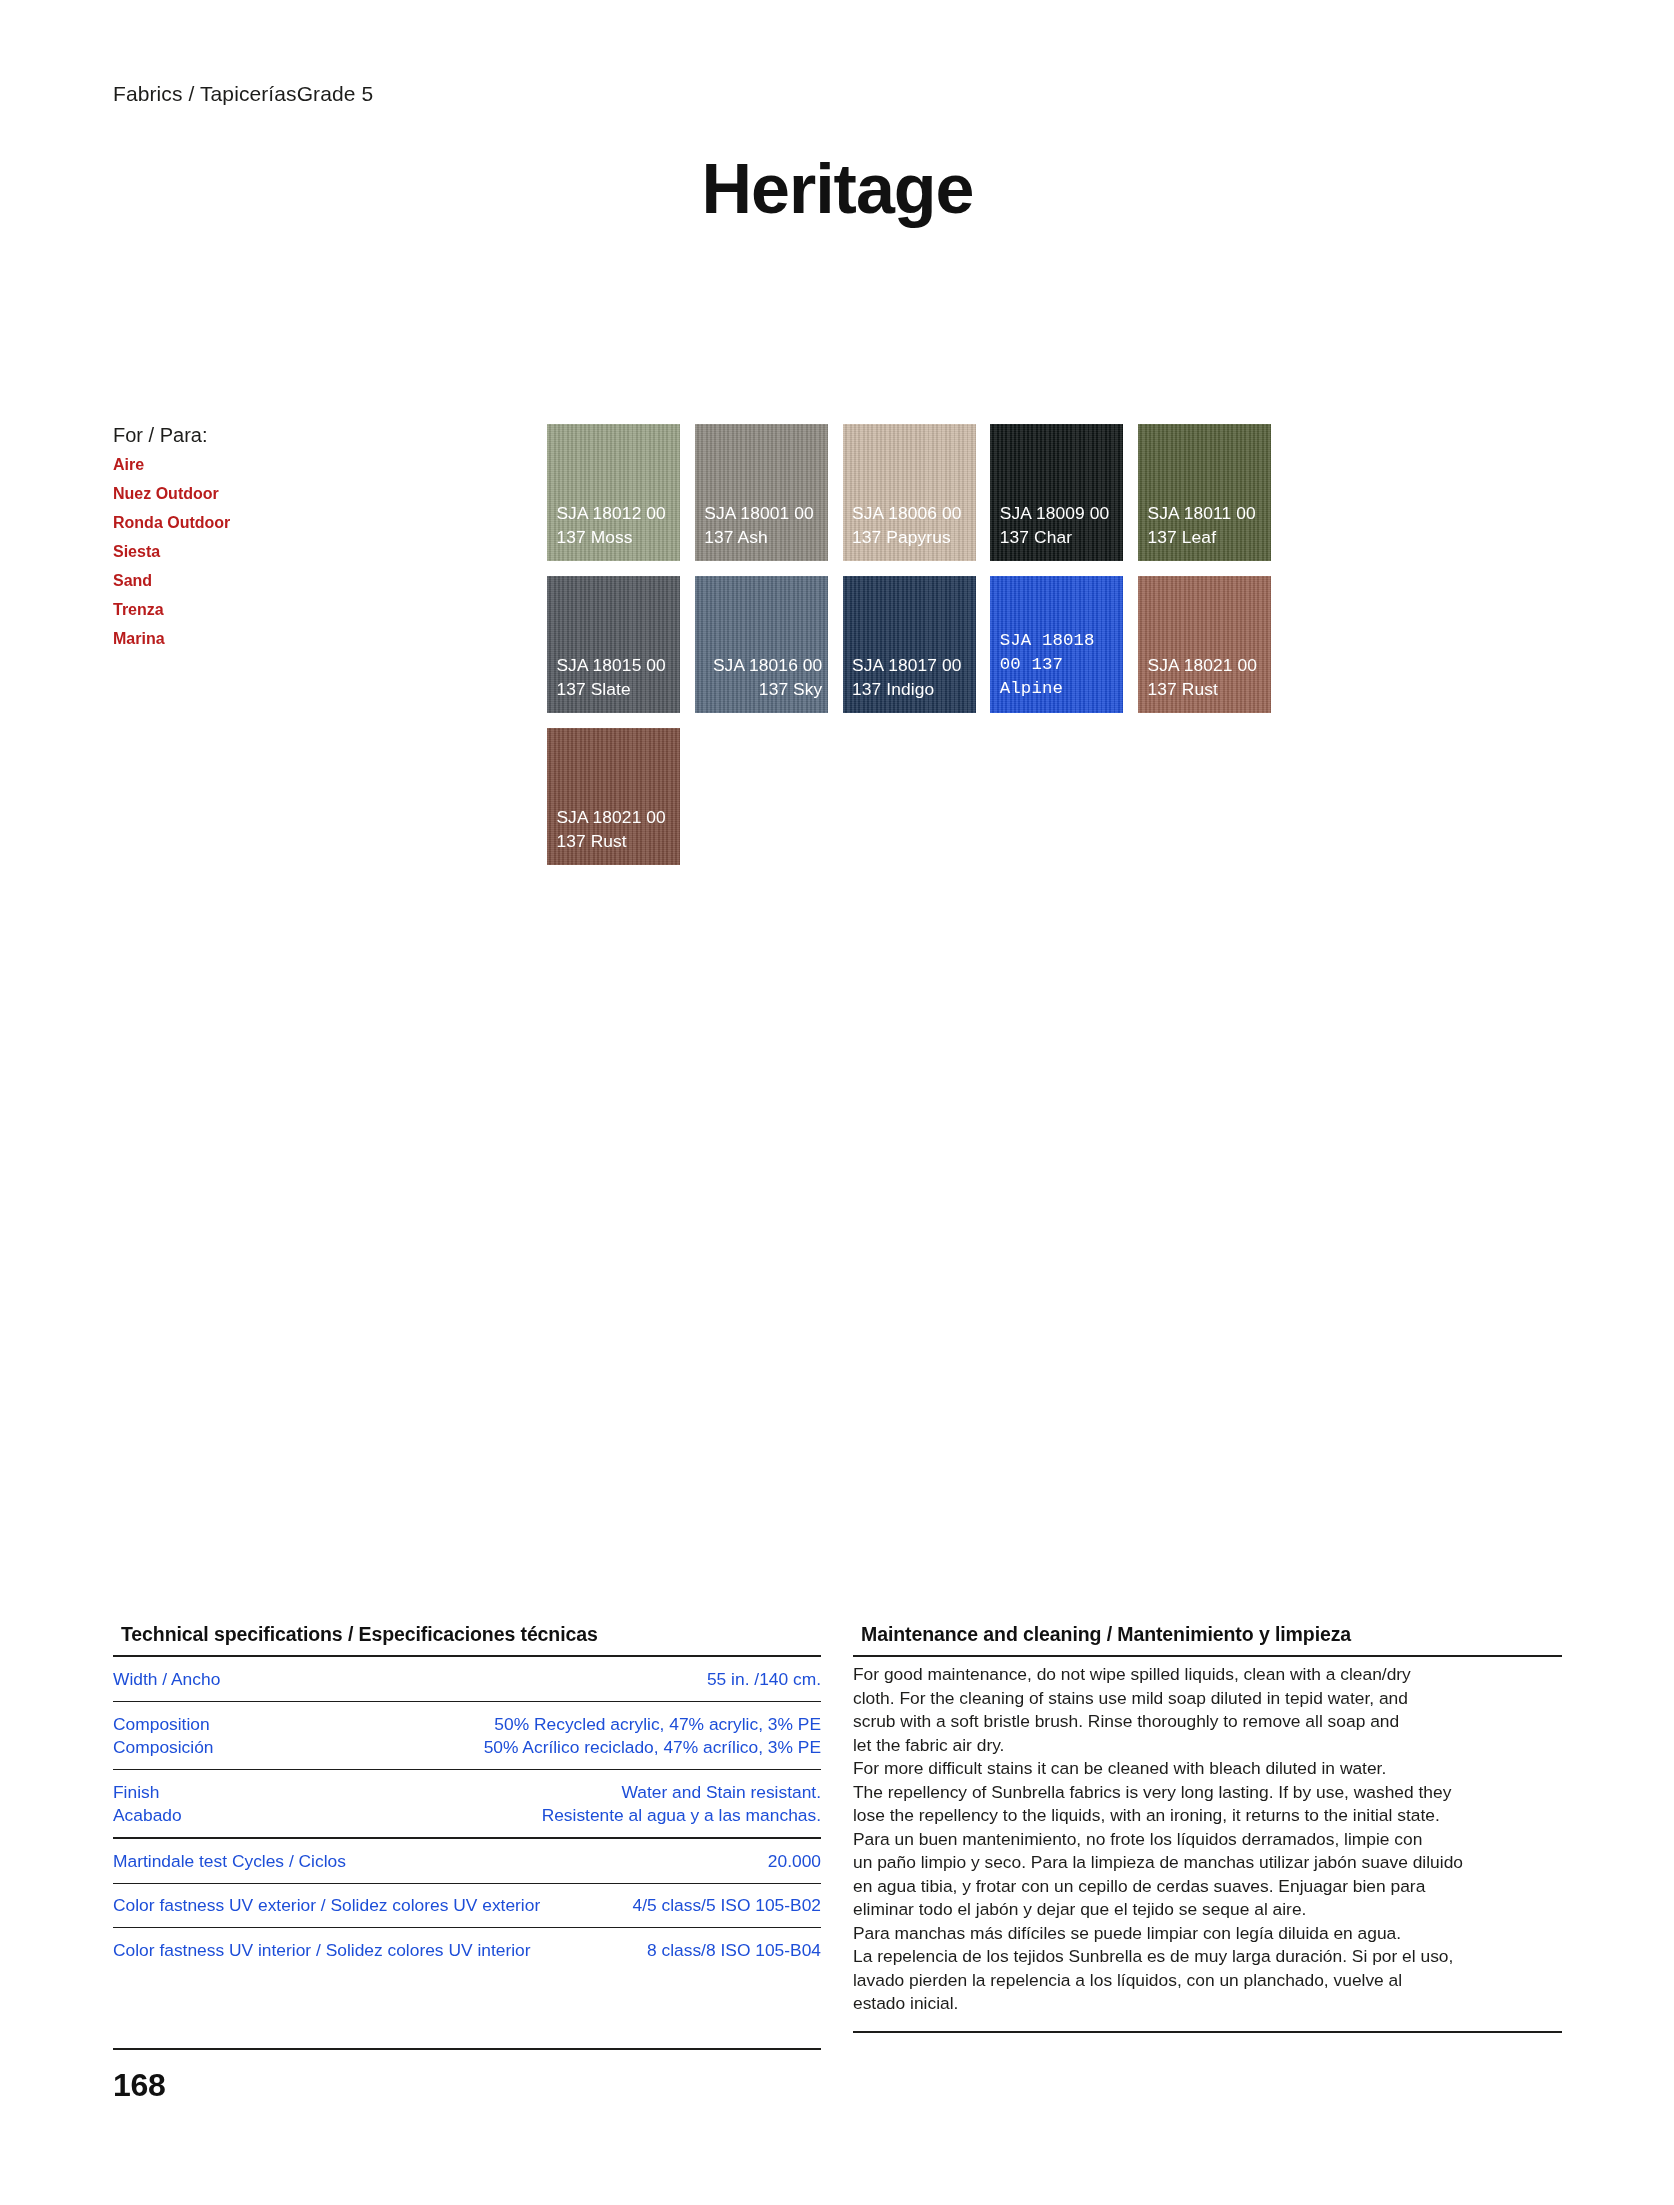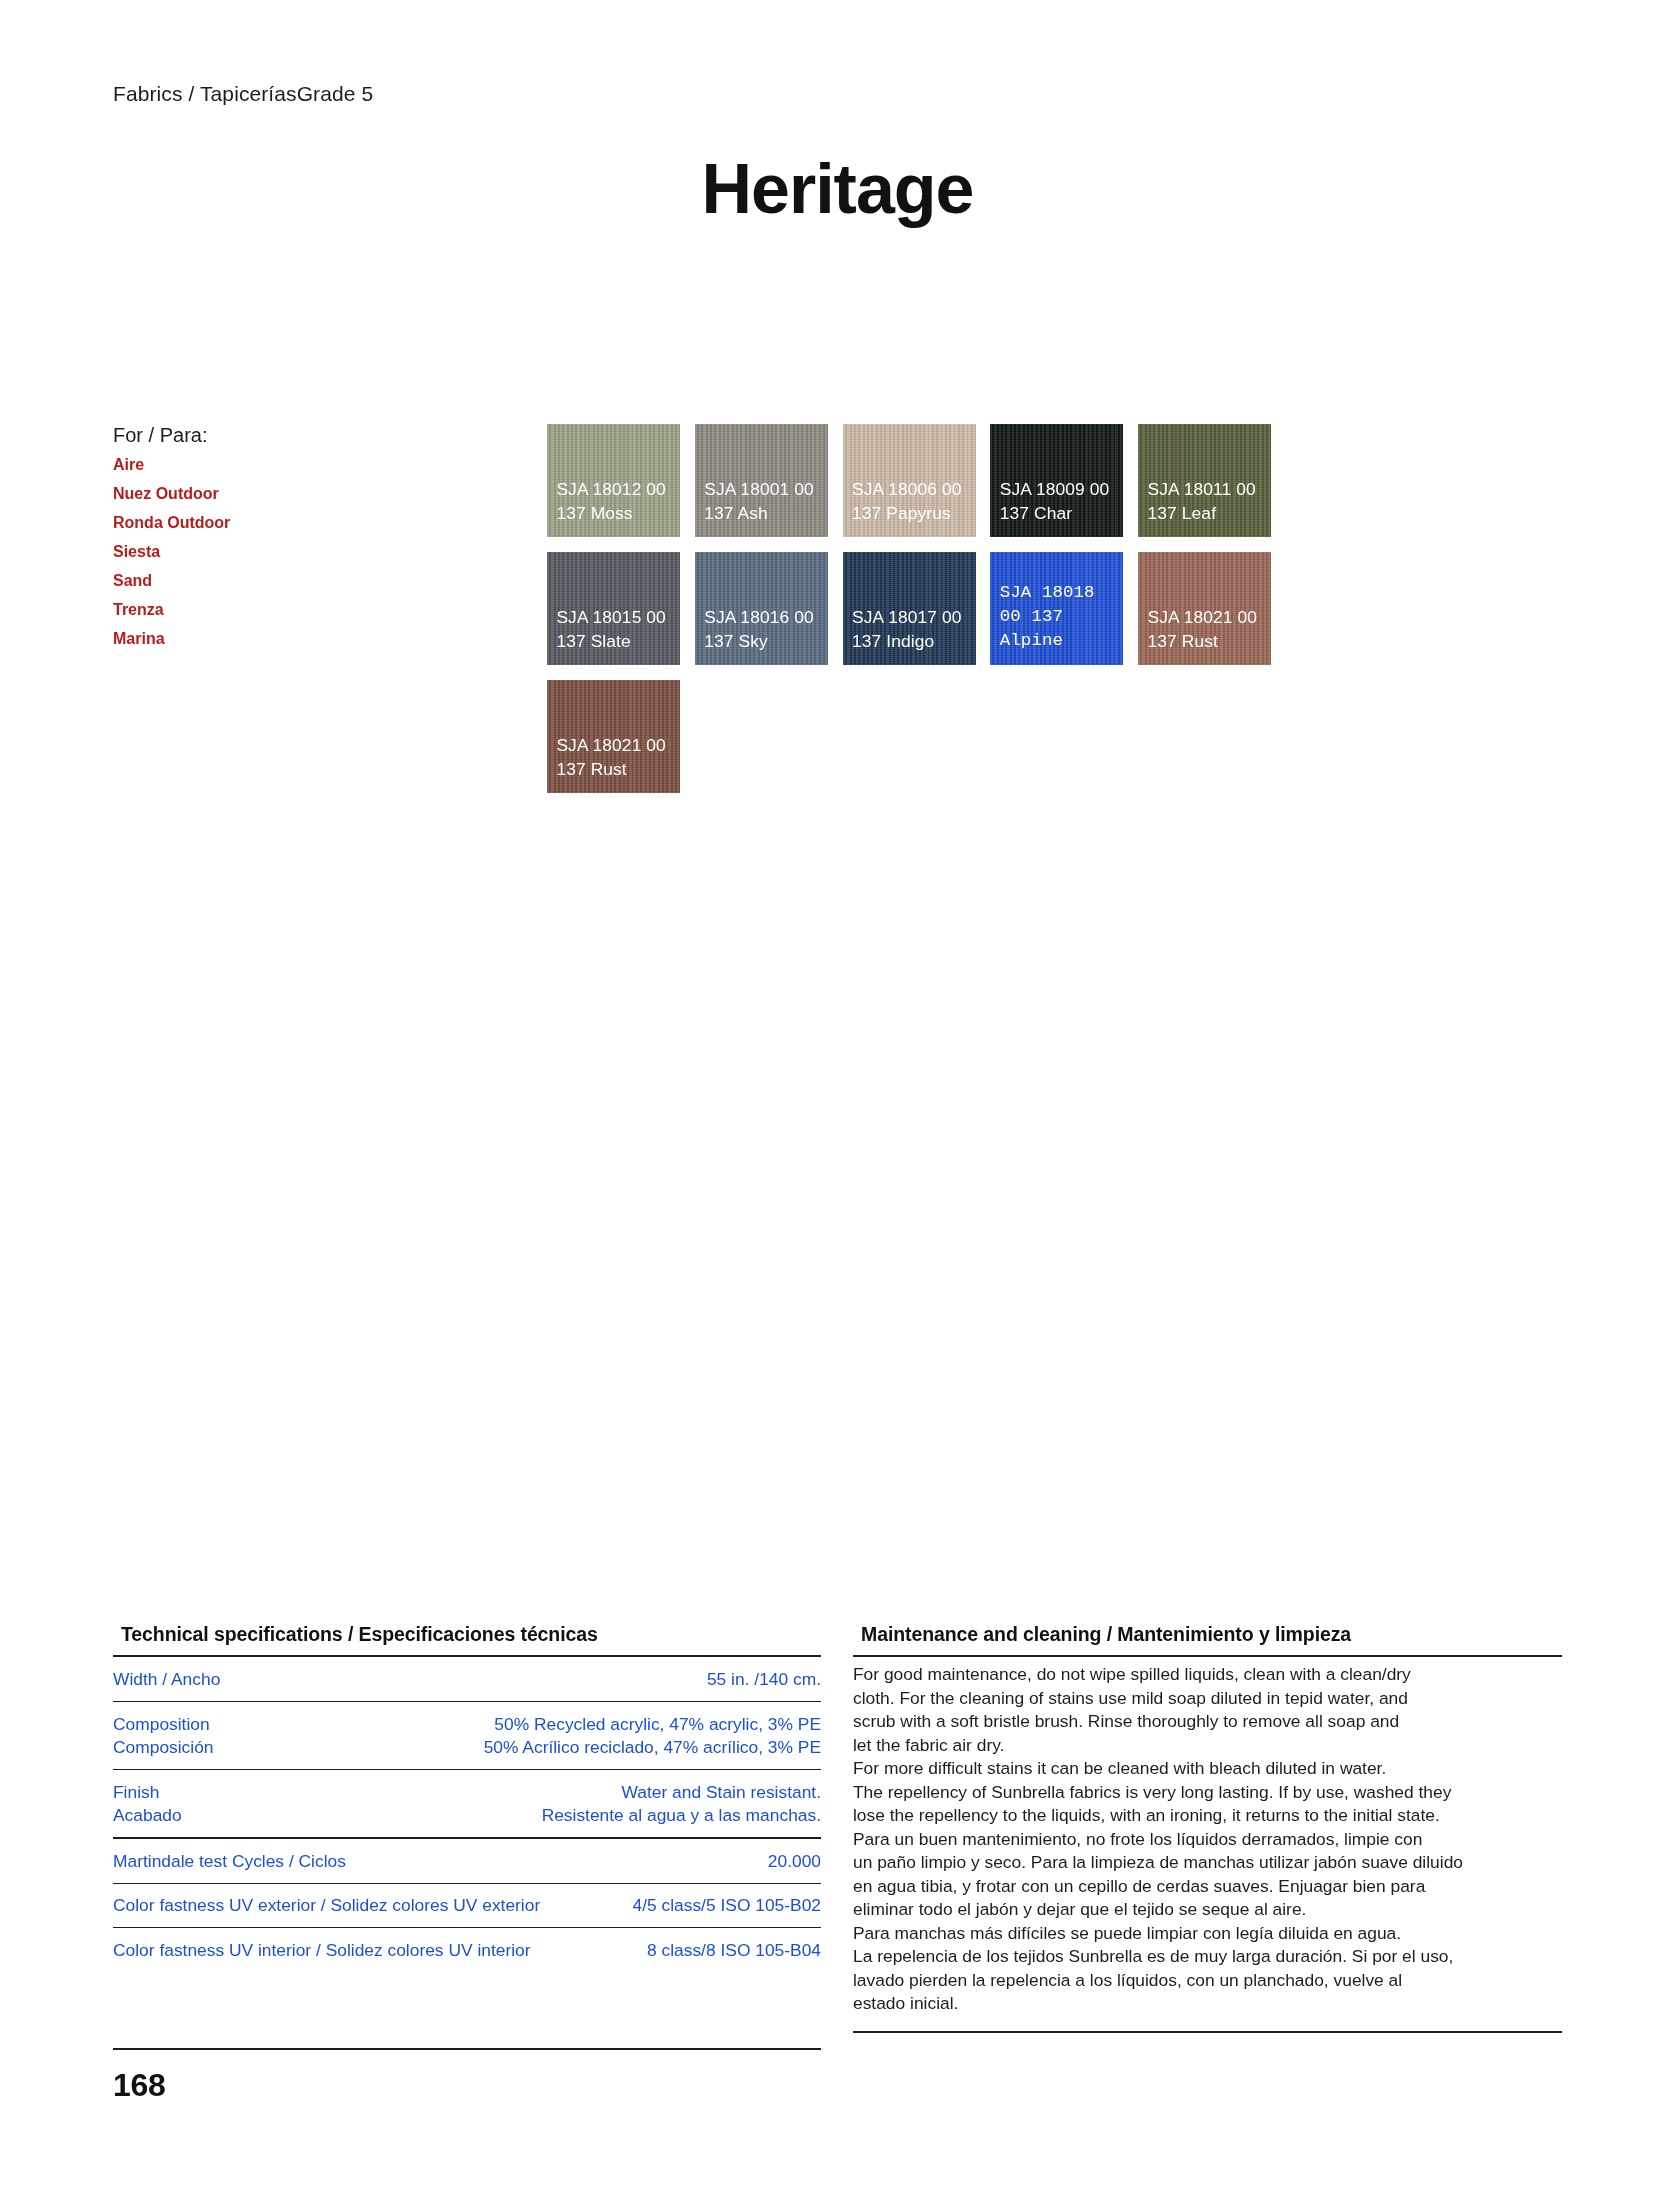--- a/index.html
+++ b/index.html
@@ -82,7 +82,7 @@
   .swatch {
     position: relative;
     width: 133px;
-    height: 113px;
+    height: 137px;
     overflow: hidden;
   }
   

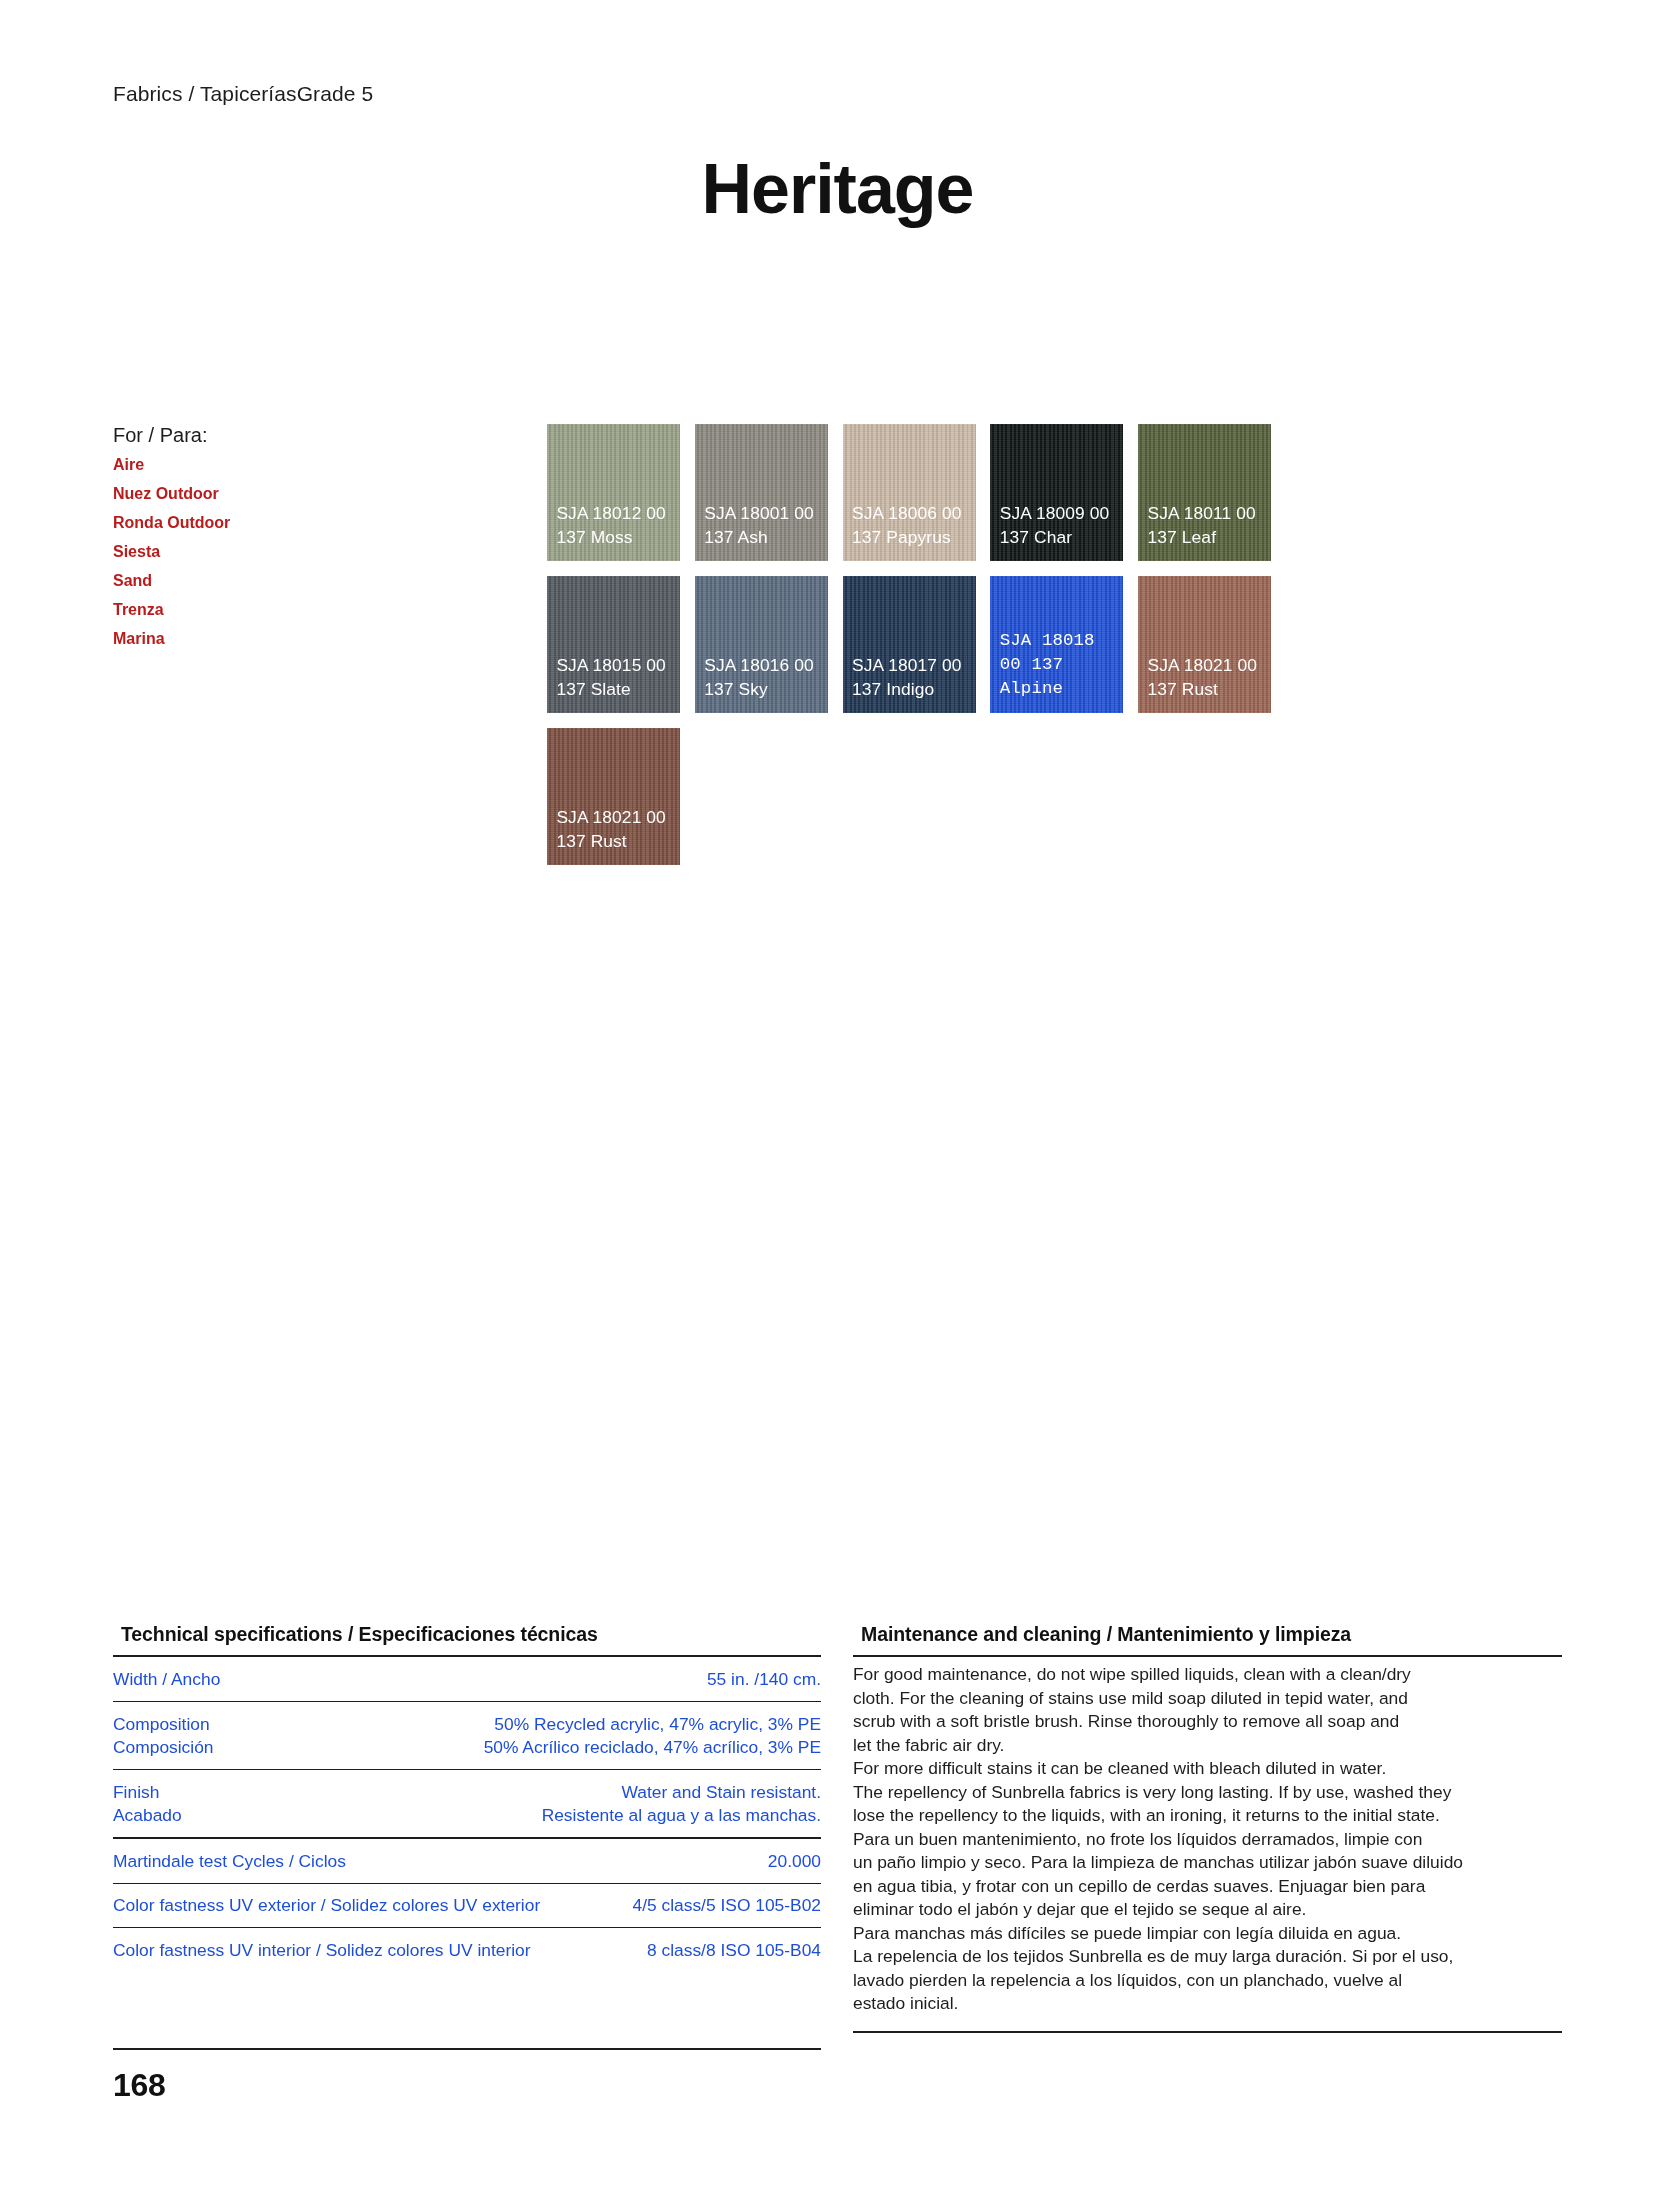--- a/index.html
+++ b/index.html
@@ -226,7 +226,7 @@
       <div class="swatch" style="background-color: rgb(83, 88, 95);">
         <div class="swatch-label">SJA 18015 00 137 Slate</div>
       </div>
-      <div class="swatch" style="background-color: rgb(90, 107, 128);">
+      <div class="swatch" style="background-color: rgb(90, 107, 128); text-align: right;">
         <div class="swatch-label">SJA 18016 00 137 Sky</div>
       </div>
       <div class="swatch" style="background-color: rgb(31, 53, 83);">

